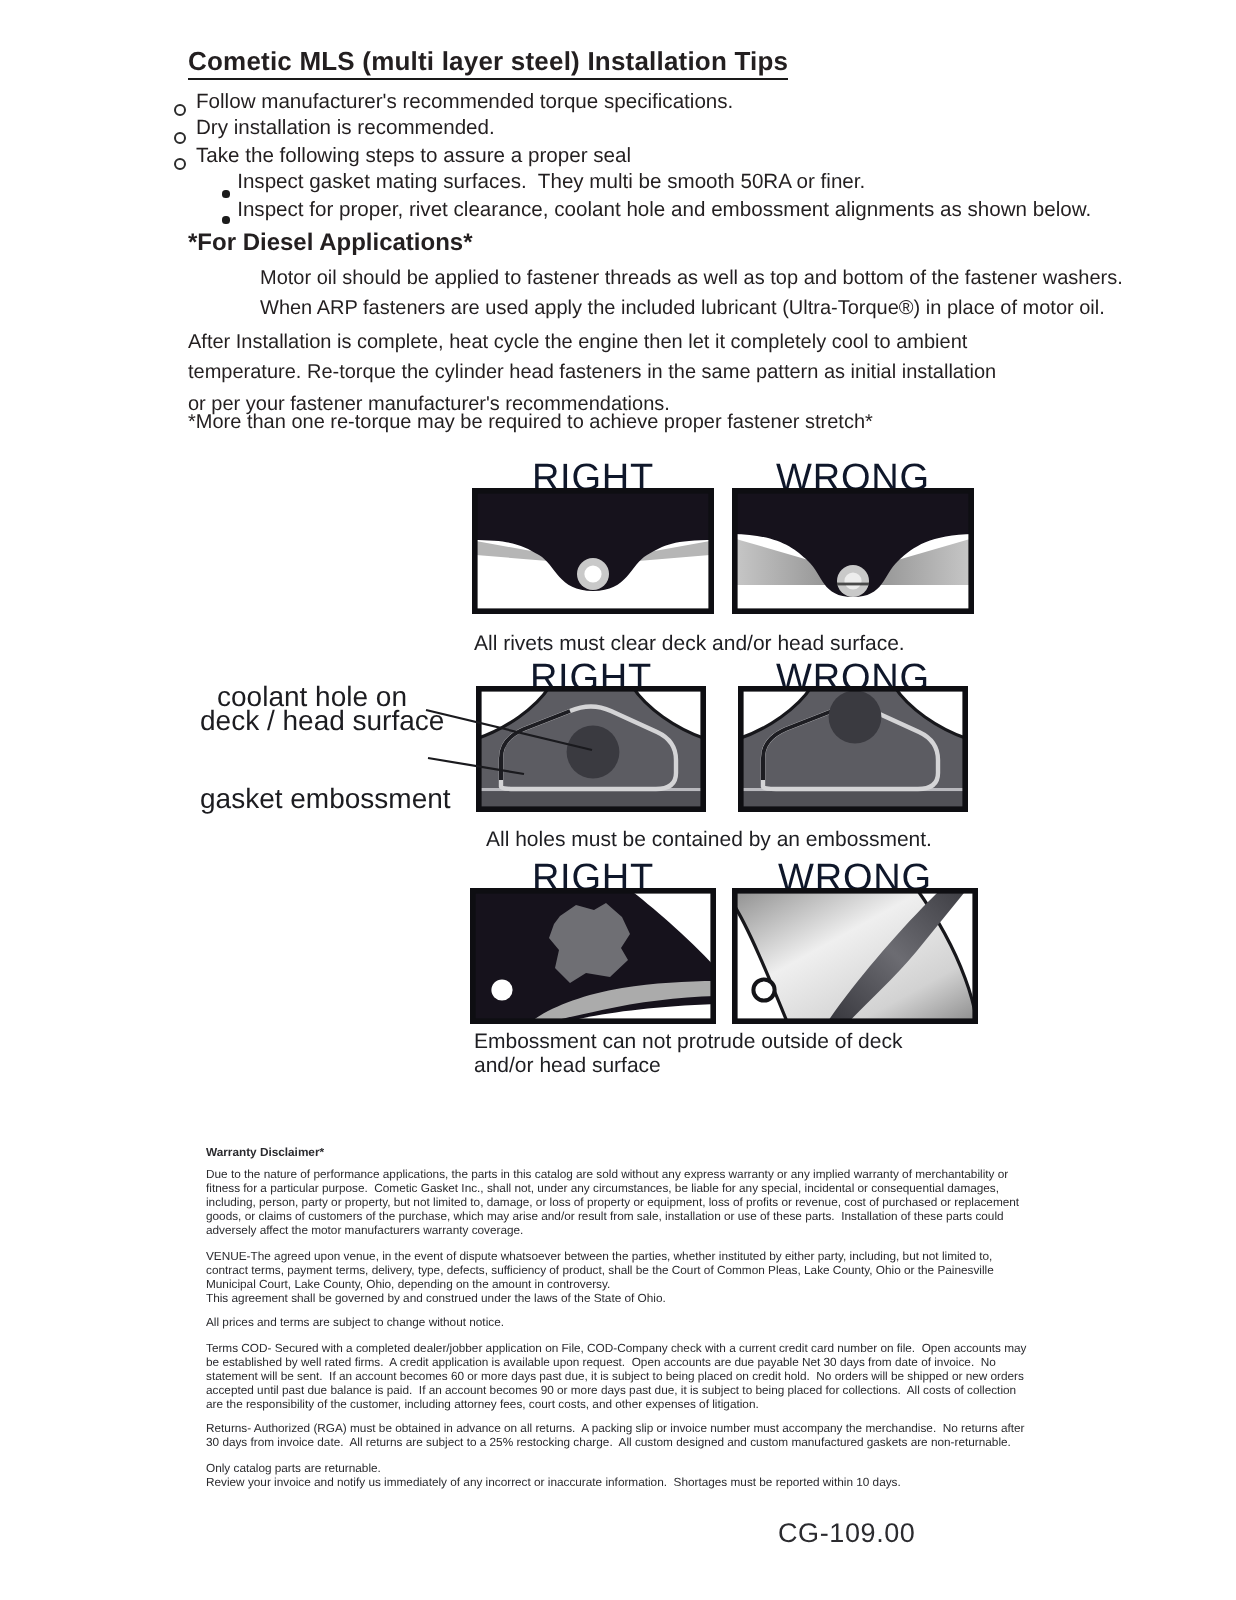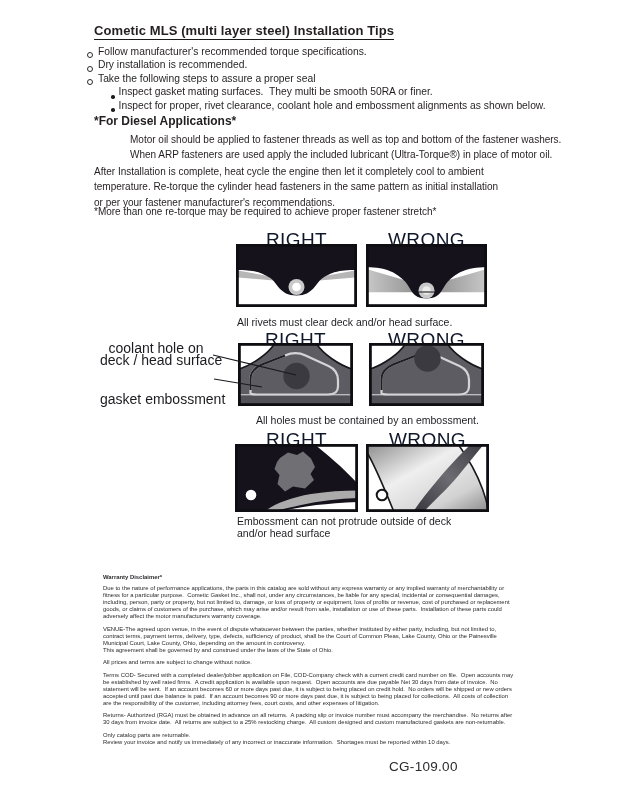--- a/index.html
+++ b/index.html
@@ -147,7 +147,7 @@
     <line x1="2" y1="30" x2="50" y2="38" stroke="#1a1a1e" stroke-width="1.1"></line>
   </svg>
 
-  <div class="abs caption" style="left:256px;top:414px;">All holes must be contained by an embossment.</div>
+  <div class="abs caption" style="left:243px;top:414px;">All holes must be contained by an embossment.</div>
 
   <div class="abs dlabel" style="left:235px;top:429px;width:123px;">RIGHT</div>
   <div class="abs dlabel" style="left:366px;top:429px;width:123px;">WRONG</div>

